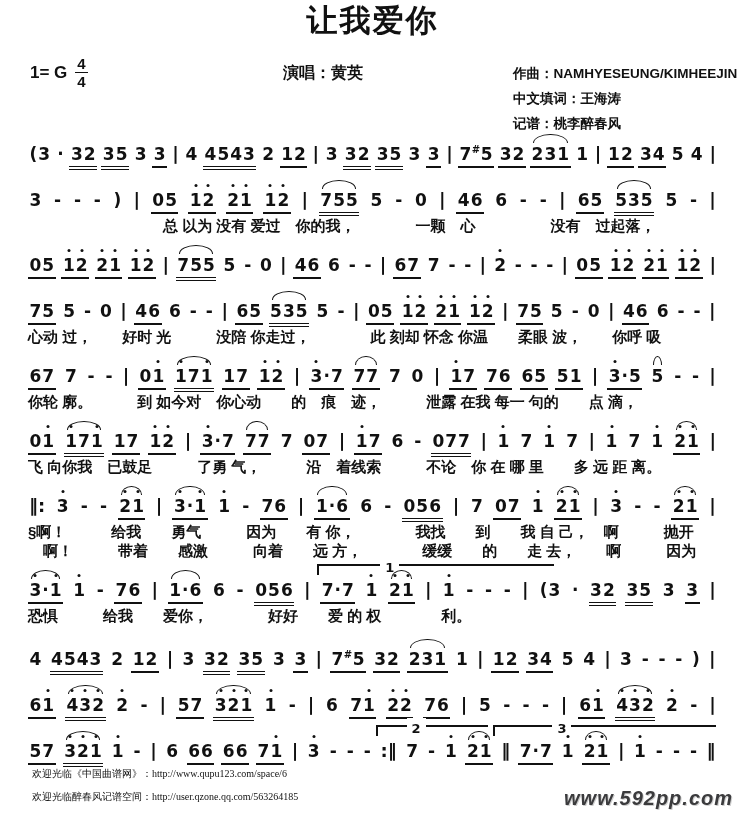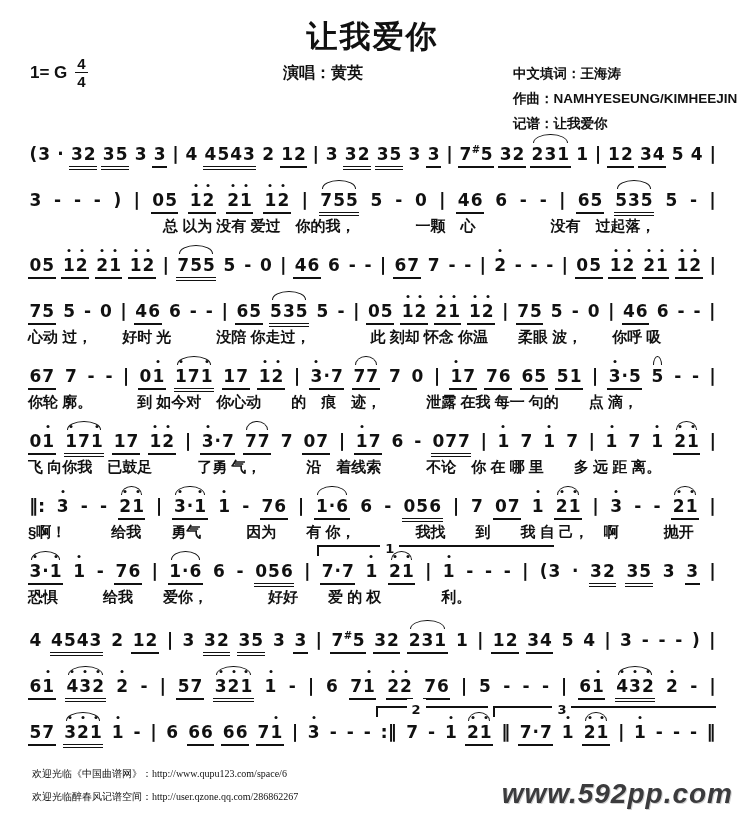--- a/index.html
+++ b/index.html
@@ -6,7 +6,7 @@
   #page{position:relative;width:745px;height:820px;background:#ffffff;overflow:hidden;
         font-family:"Liberation Sans",sans-serif;color:#111;}
   
-  .title{position:absolute;top:16px;left:0;right:0;text-align:center;
+  .title{position:absolute;top:0;left:0;right:0;text-align:center;
          font-size:31px;font-weight:bold;letter-spacing:2px;}
   .keysig{position:absolute;top:56px;left:30px;font-size:17px;font-weight:bold;display:flex;align-items:center;gap:8px;text-align:right;}
   .ts{display:inline-flex;flex-direction:column;align-items:center;line-height:1;font-size:15px;font-weight:bold;}

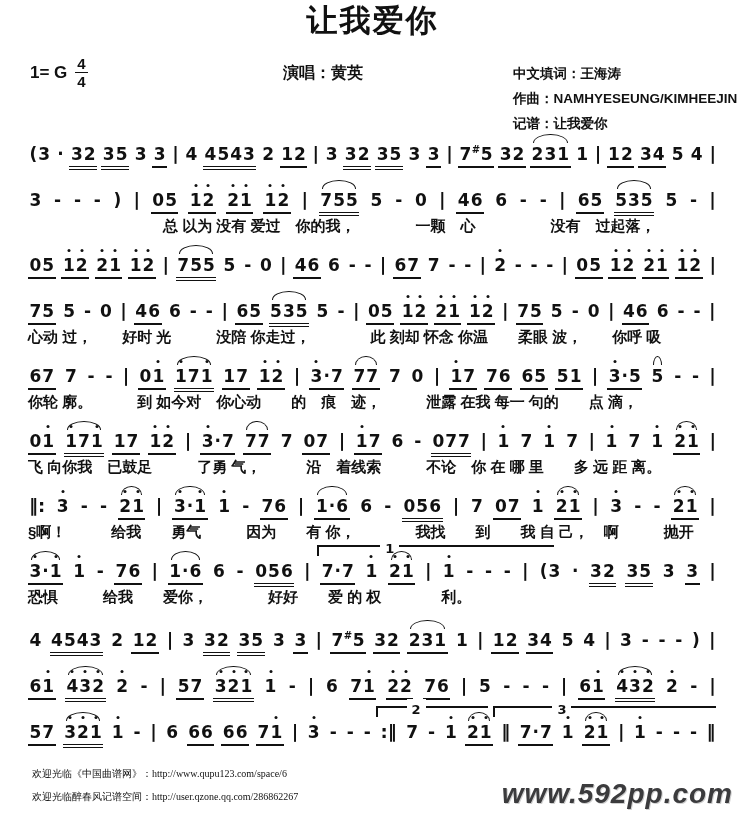--- a/index.html
+++ b/index.html
@@ -59,8 +59,8 @@
   <div class="performer">演唱：黄英</div>
 
   <div class="credits">
+    <div>作曲：NAMHYESEUNG/KIMHEEJIN</div>
     <div>中文填词：王海涛</div>
-    <div>作曲：NAMHYESEUNG/KIMHEEJIN</div>
     <div>记谱：让我爱你</div>
   </div>
 

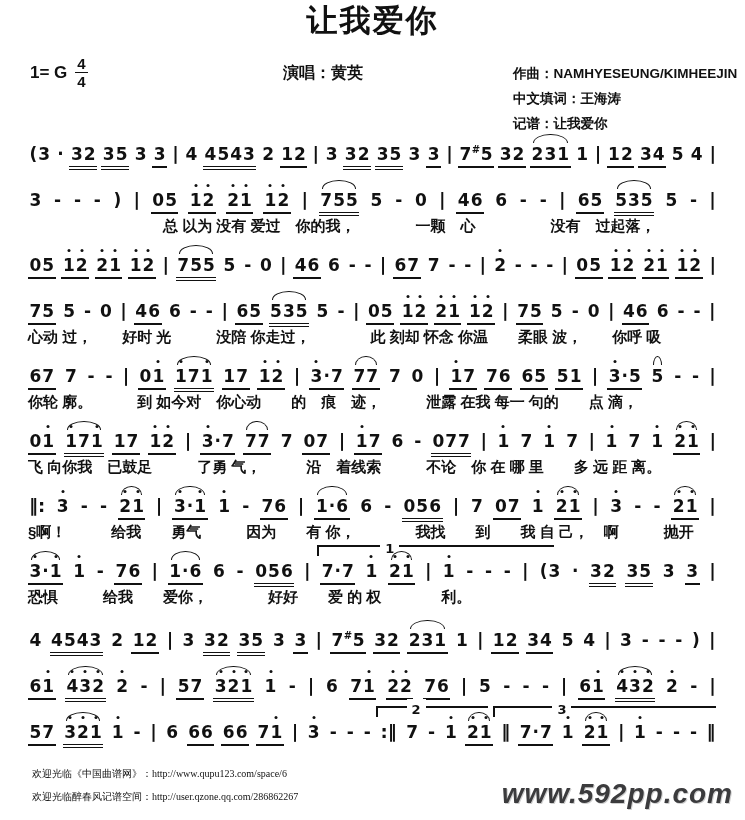--- a/index.html
+++ b/index.html
@@ -61,7 +61,7 @@
   <div class="credits">
     <div>作曲：NAMHYESEUNG/KIMHEEJIN</div>
     <div>中文填词：王海涛</div>
-    <div>记谱：让我爱你</div>
+    <div>记谱：桃李醉春风</div>
   </div>
 
   <div id="sheet">

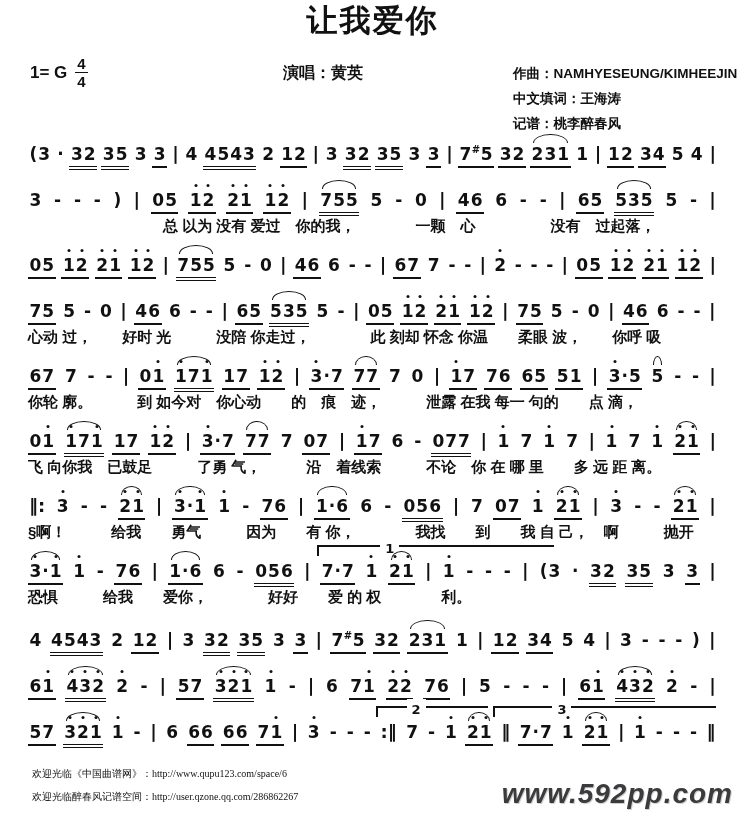--- a/index.html
+++ b/index.html
@@ -287,6 +287,7 @@
           <span class="tok bar">|</span>
         </div>
         <div class="lyrics-row">§啊！　　　给我　　勇气　　　因为　　有 你，　　　　我找　　到　　我 自 己，　啊　　　抛开</div>
+        <div class="lyrics-row">　啊！　　　带着　　感激　　　向着　　远 方，　　　　缓缓　　的　　走 去，　　啊　　　因为</div>
       </div>
       <div class="system">
         <div class="notes-row">

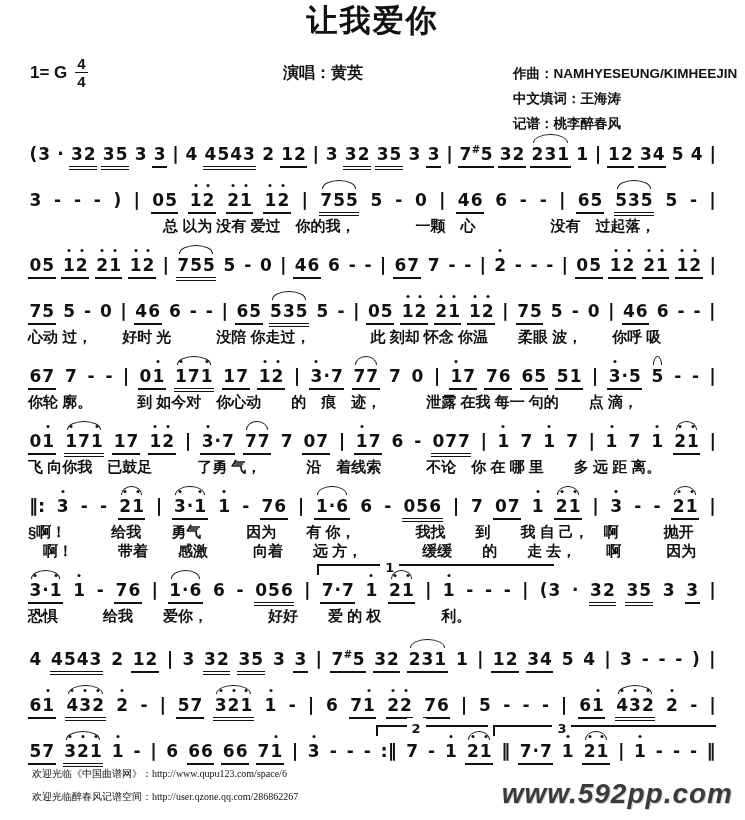--- a/index.html
+++ b/index.html
@@ -426,7 +426,7 @@
 
   <div class="footer">
     <div>欢迎光临《中国曲谱网》：http://www.qupu123.com/space/6</div>
-    <div>欢迎光临醉春风记谱空间：http://user.qzone.qq.com/286862267</div>
+    <div>欢迎光临醉春风记谱空间：http://user.qzone.qq.com/563264185</div>
   </div>
 
   <div class="watermark">www.592pp.com</div>

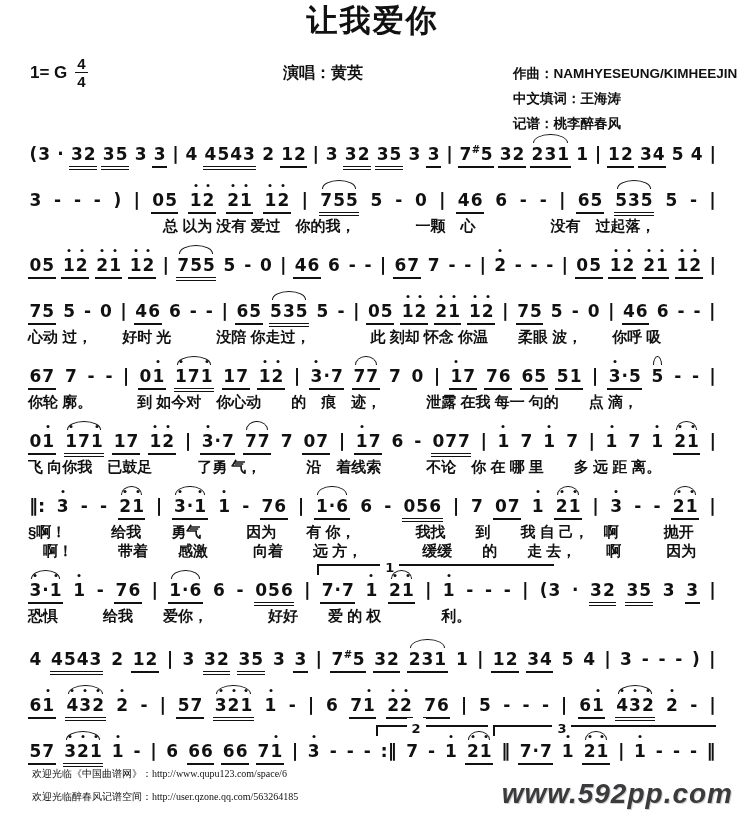--- a/index.html
+++ b/index.html
@@ -38,7 +38,7 @@
   
   .footer{position:absolute;left:32px;bottom:12px;font-size:10px;line-height:23px;
           font-family:"Liberation Serif",serif;white-space:nowrap;}
-  .watermark{position:absolute;right:12px;bottom:10px;font-size:28px;font-weight:bold;font-style:italic;
+  .watermark{position:absolute;right:12px;bottom:10px;font-size:20px;font-weight:bold;font-style:italic;
              letter-spacing:1px;color:#3b3b3d;text-shadow:1px 1px 0 #cfcfcf;font-family:"Liberation Sans",sans-serif;}
 </style>
 </head>

